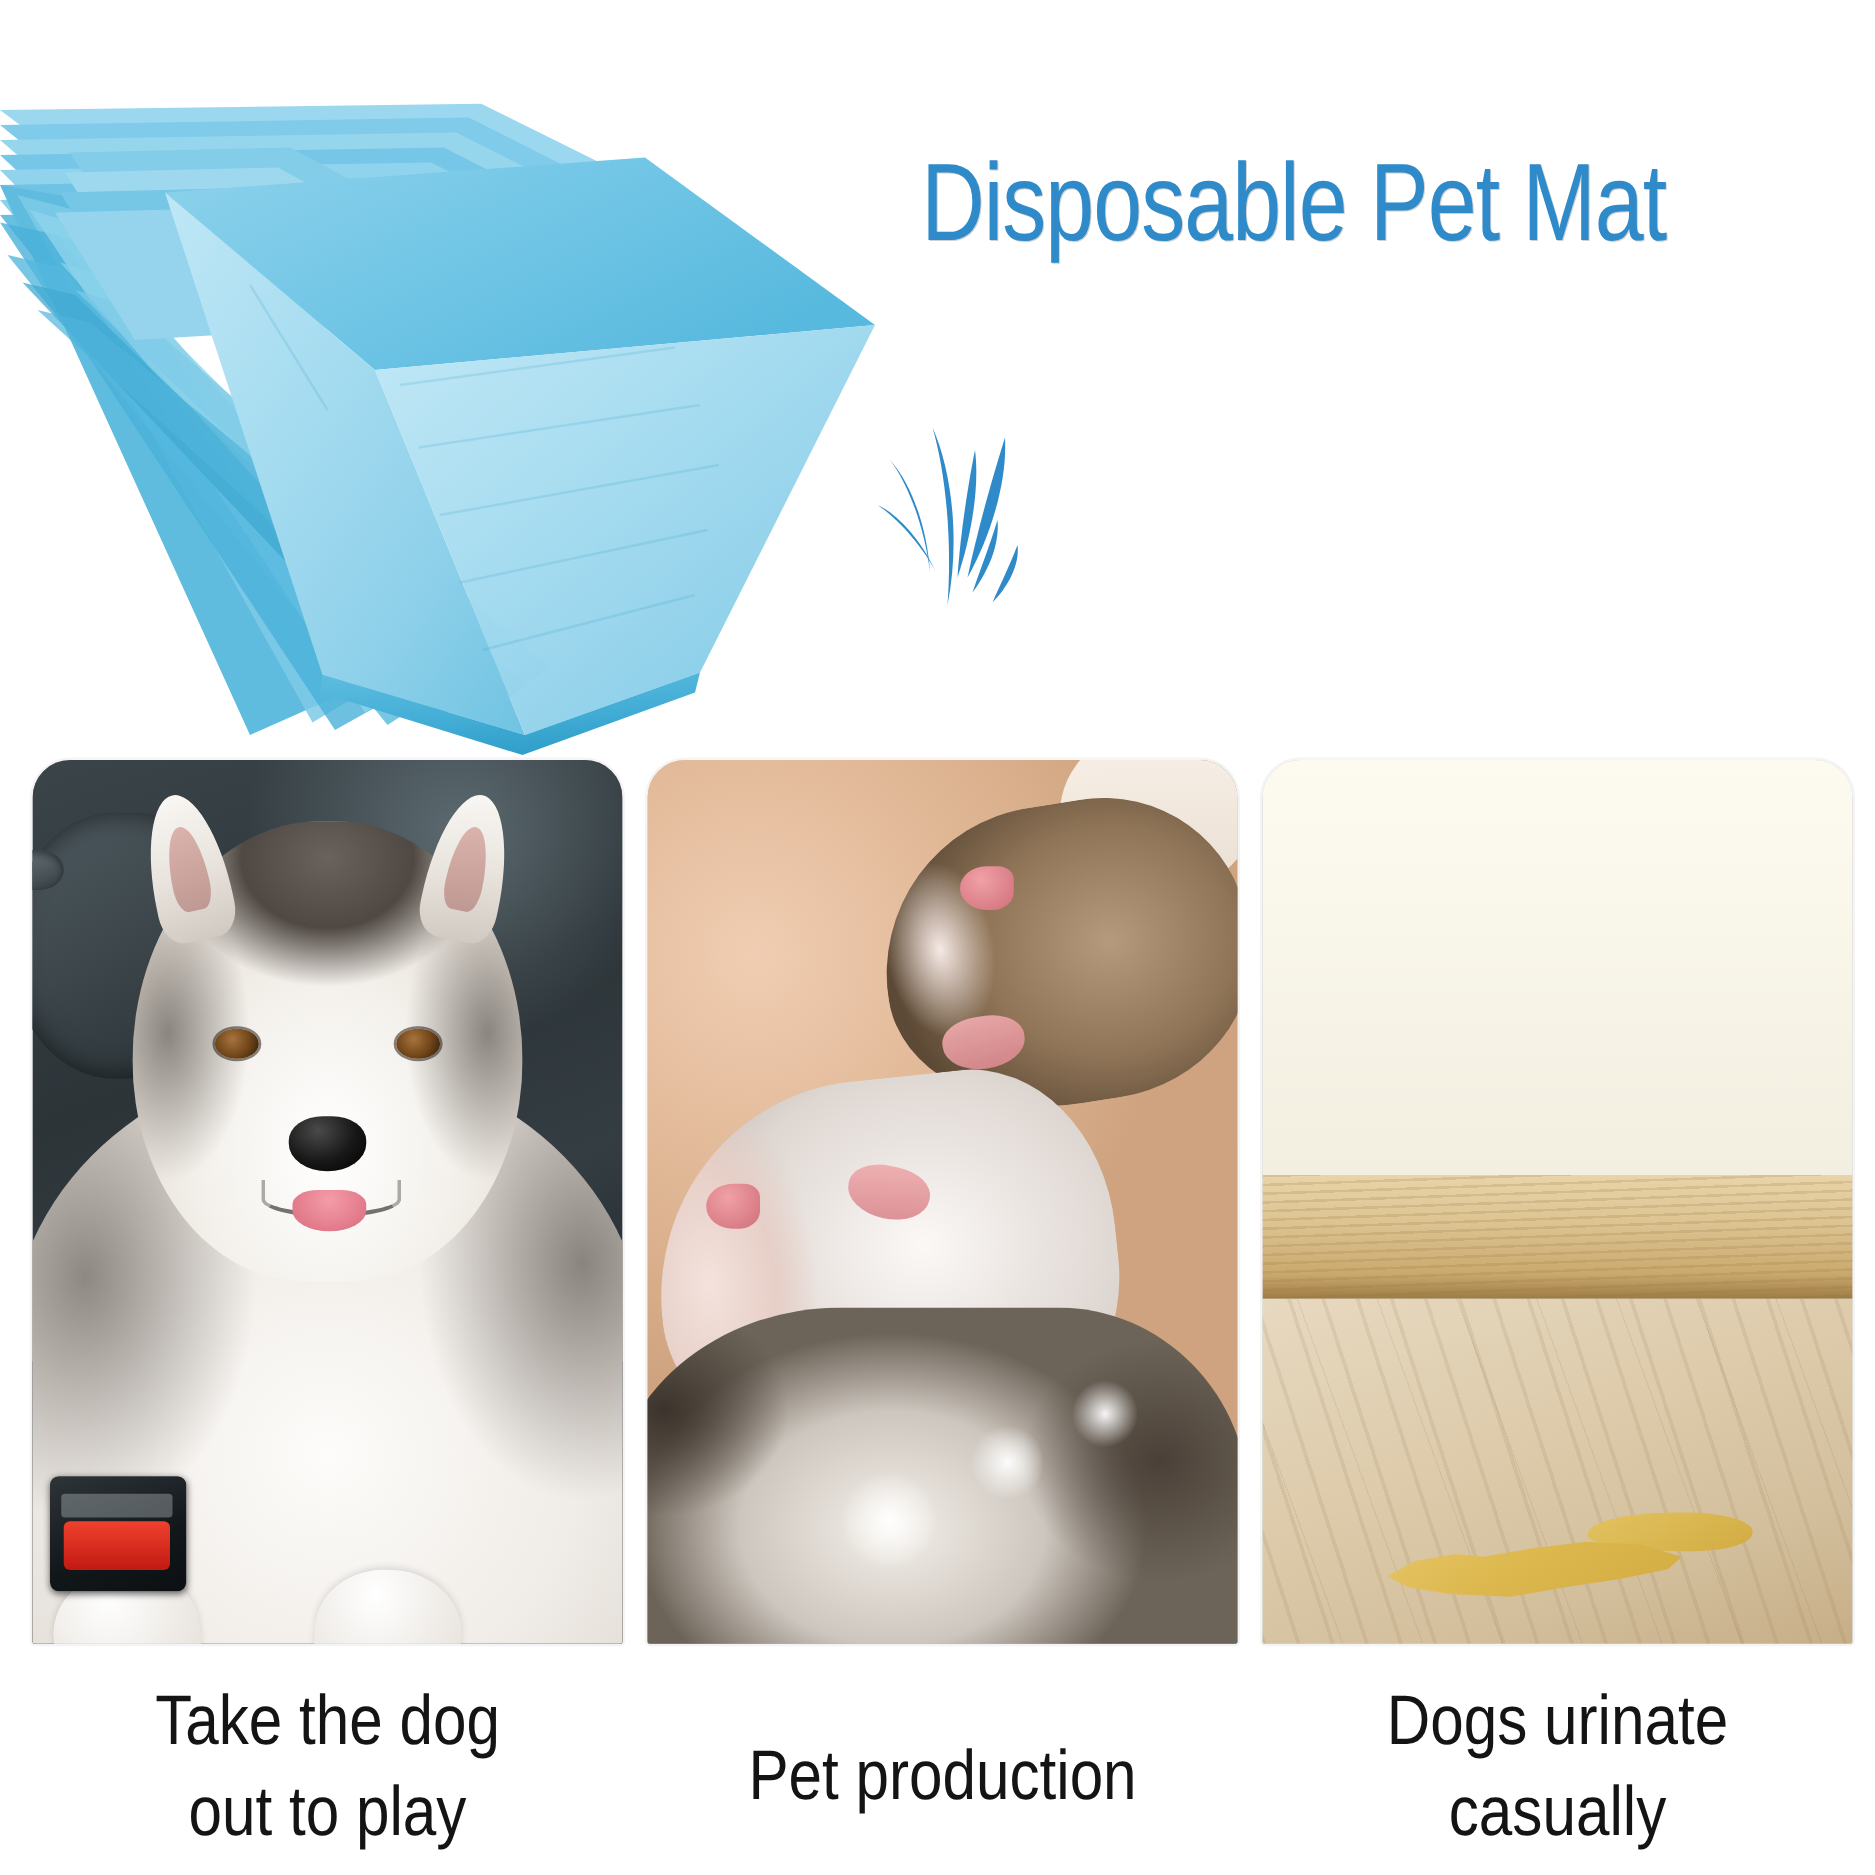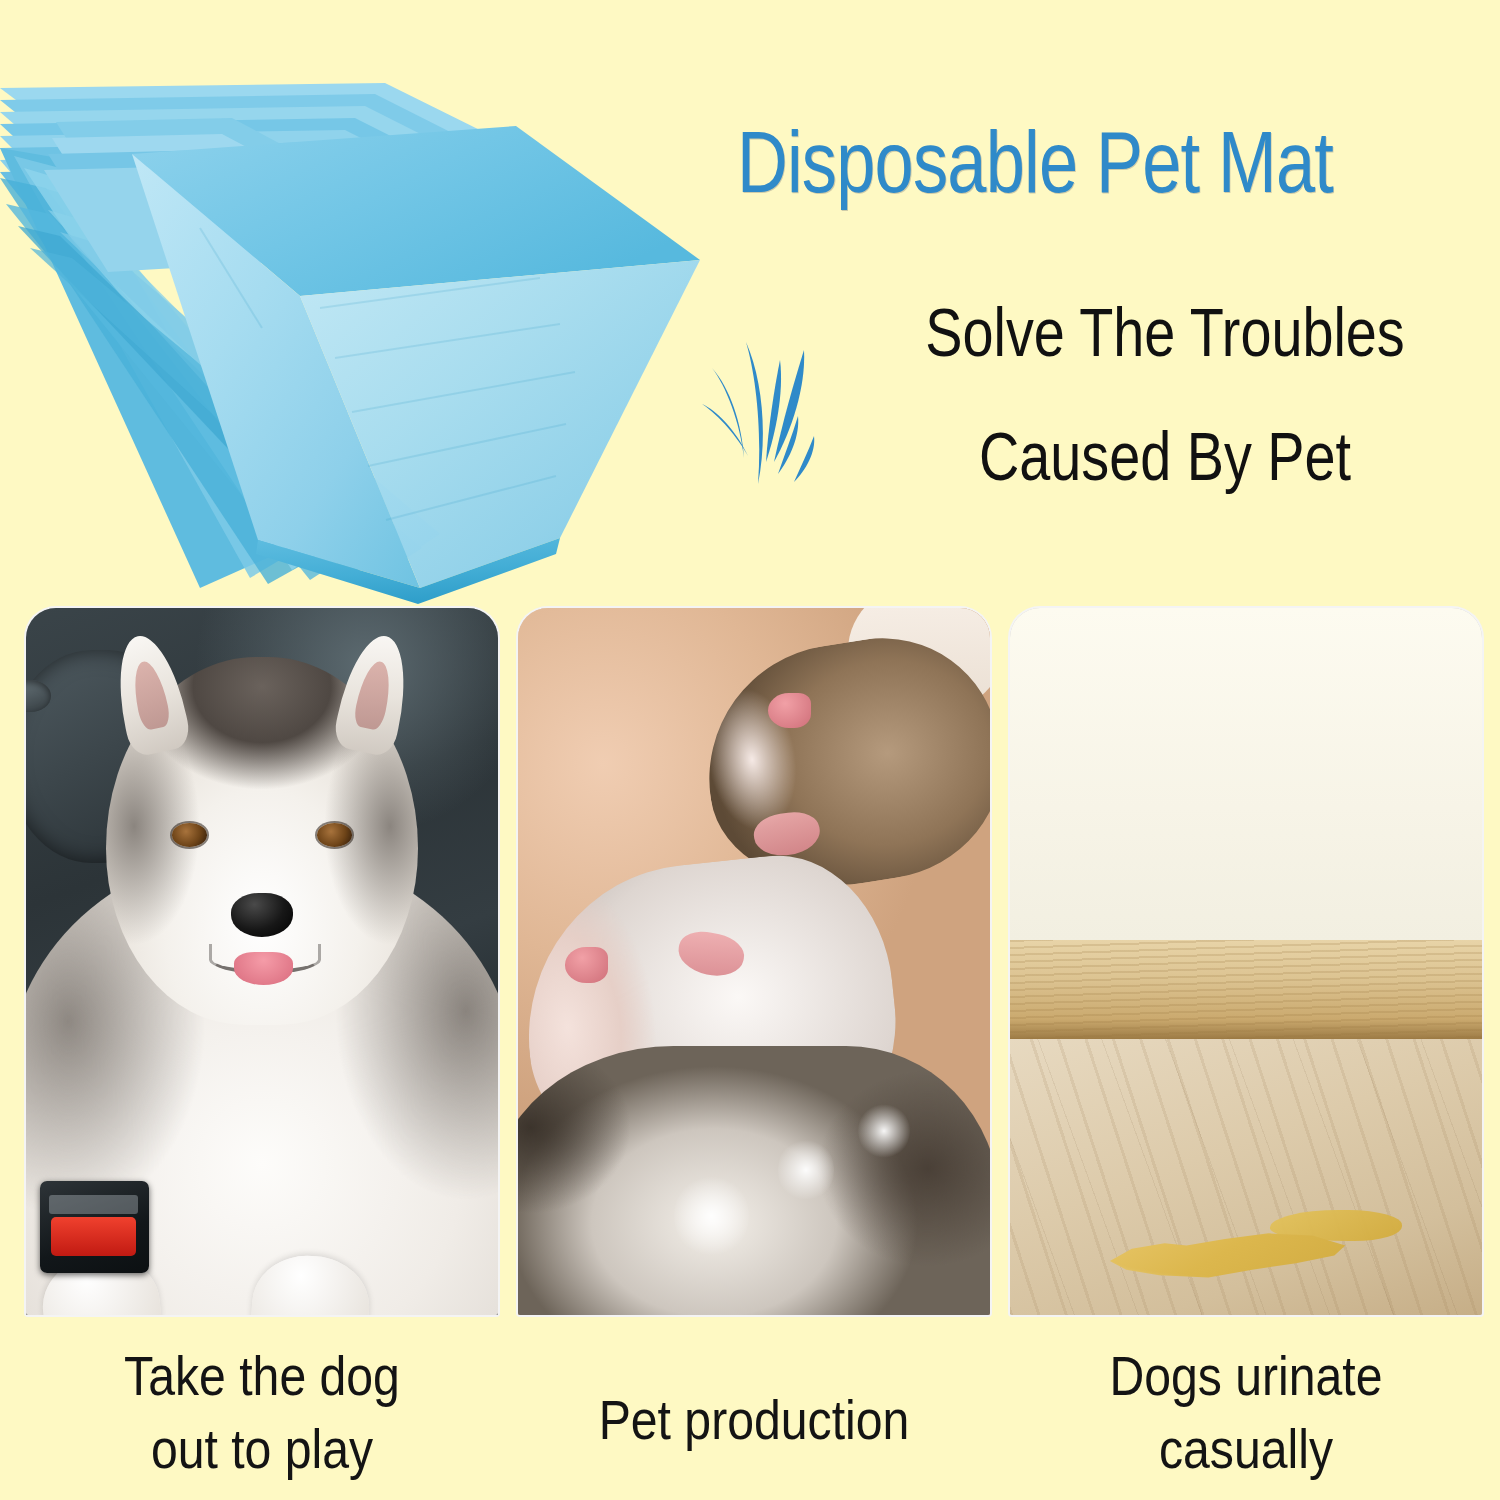--- a/index.html
+++ b/index.html
@@ -14,7 +14,7 @@
     position: relative;
     width: 1500px;
     height: 1500px;
-    background: #fef9c3;
+    background: #ffffff;
   }
 
   

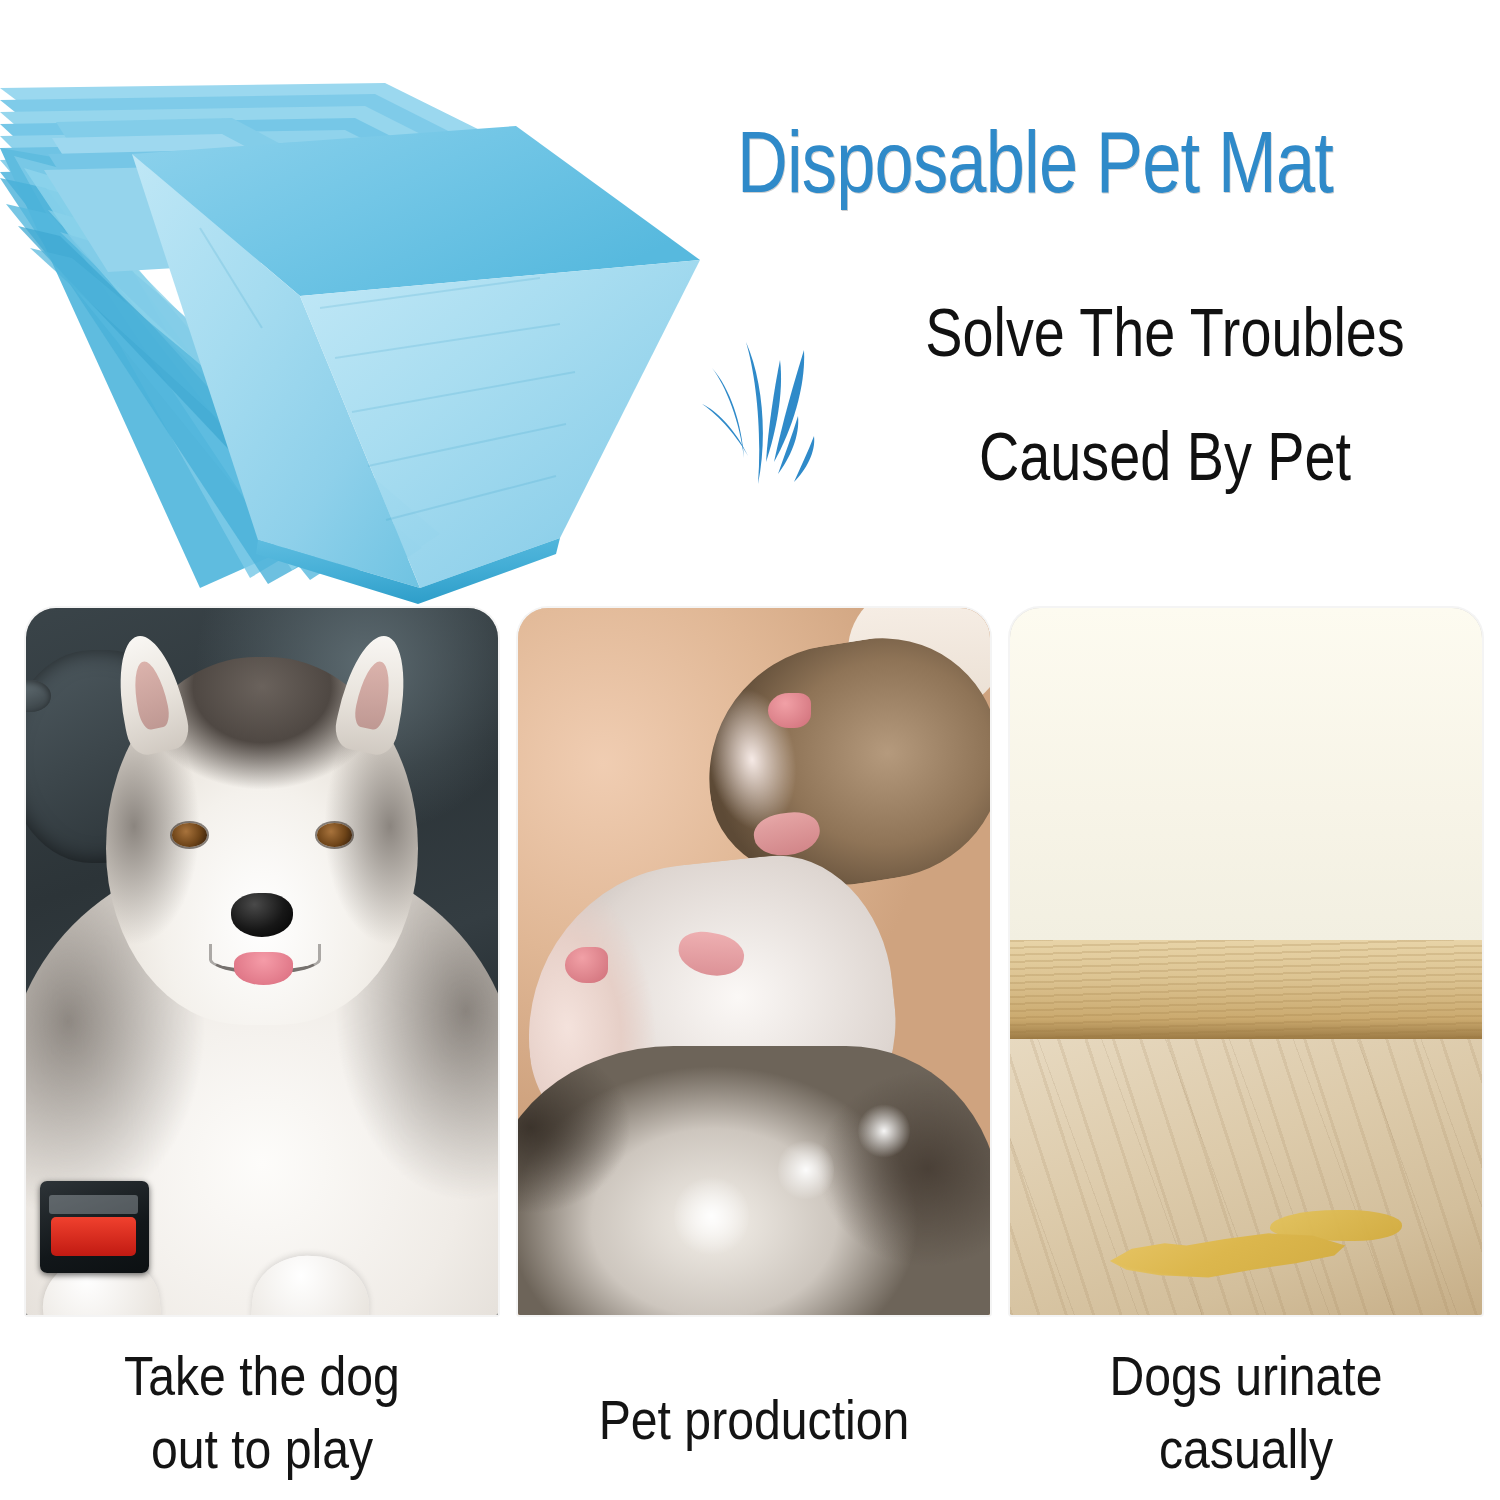--- a/index.html
+++ b/index.html
@@ -458,10 +458,6 @@
     </svg>
   </div>
 
-  <div class="subline-wrap">
-    <div class="subline first">Solve The Troubles</div>
-    <div class="subline second">Caused By Pet</div>
-  </div>
 
   <div class="photo" id="photo-1">
     <div class="scene">

